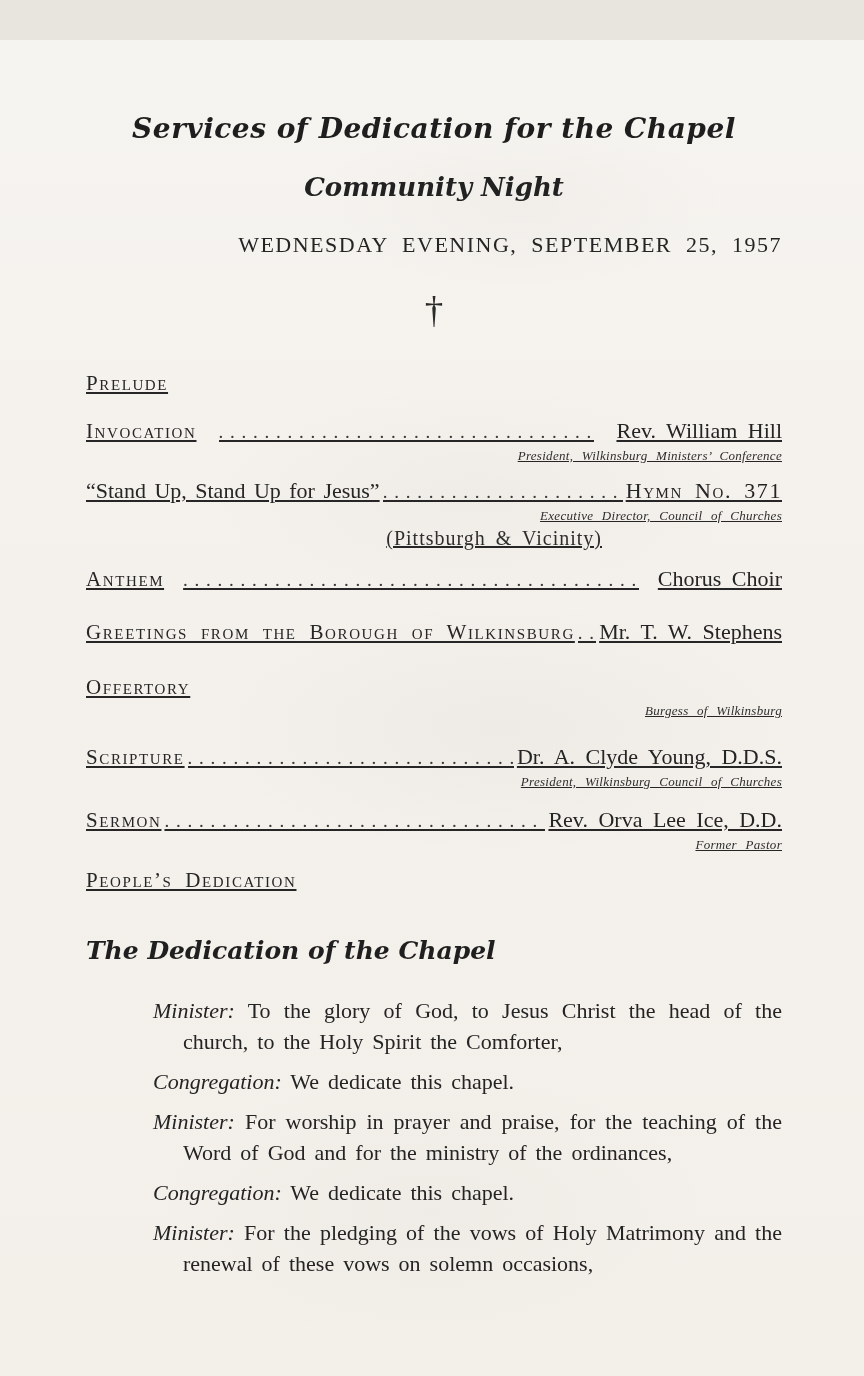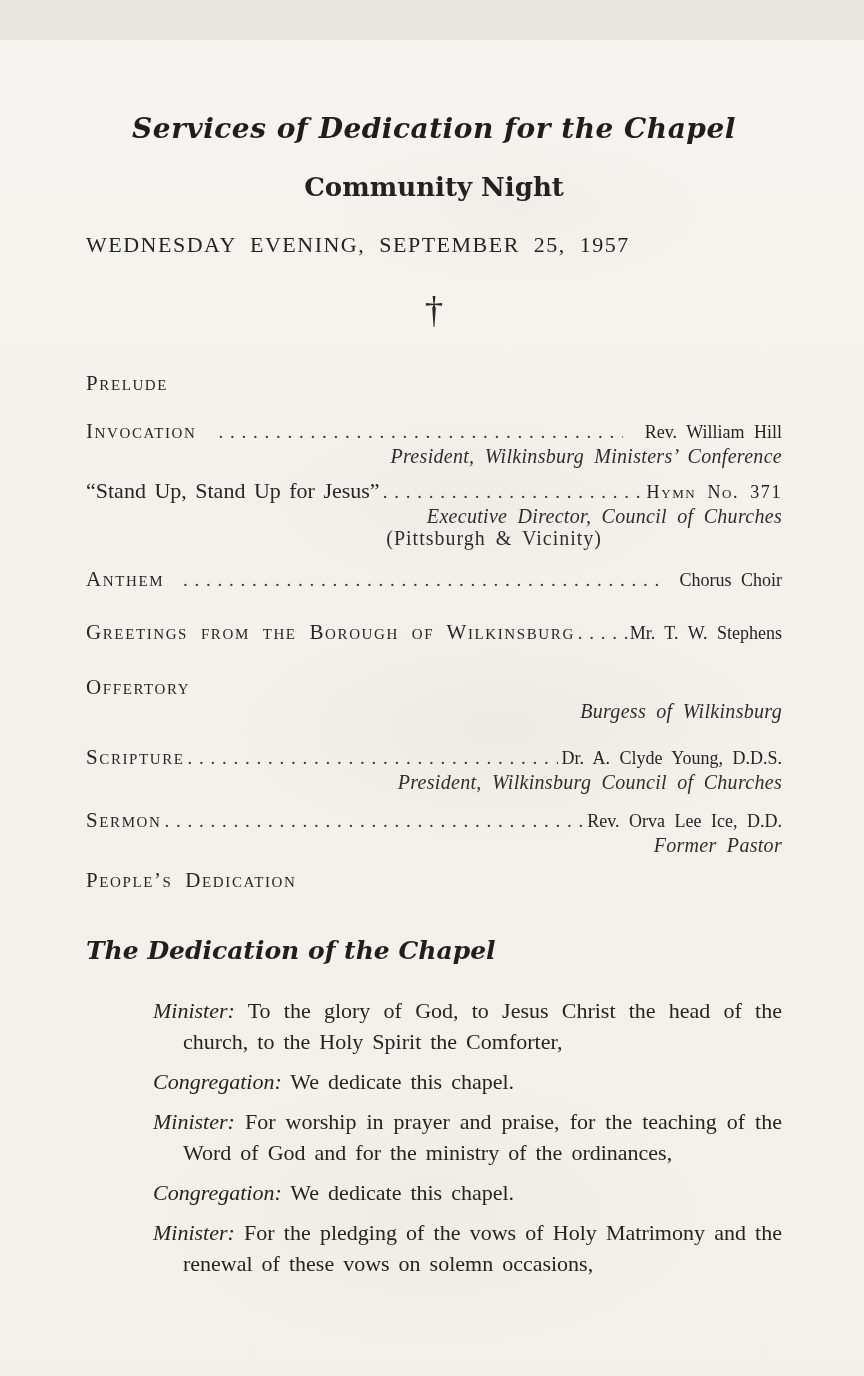--- a/index.html
+++ b/index.html
@@ -36,7 +36,7 @@
     margin-top: 25px;
     text-align: center;
     font-family: "DejaVu Serif", serif;
-    font-weight: bold;
+    font-style: italic; font-weight: bold;
     font-size: 26px; line-height: 32px; color: #222;
   }
   .dateline {

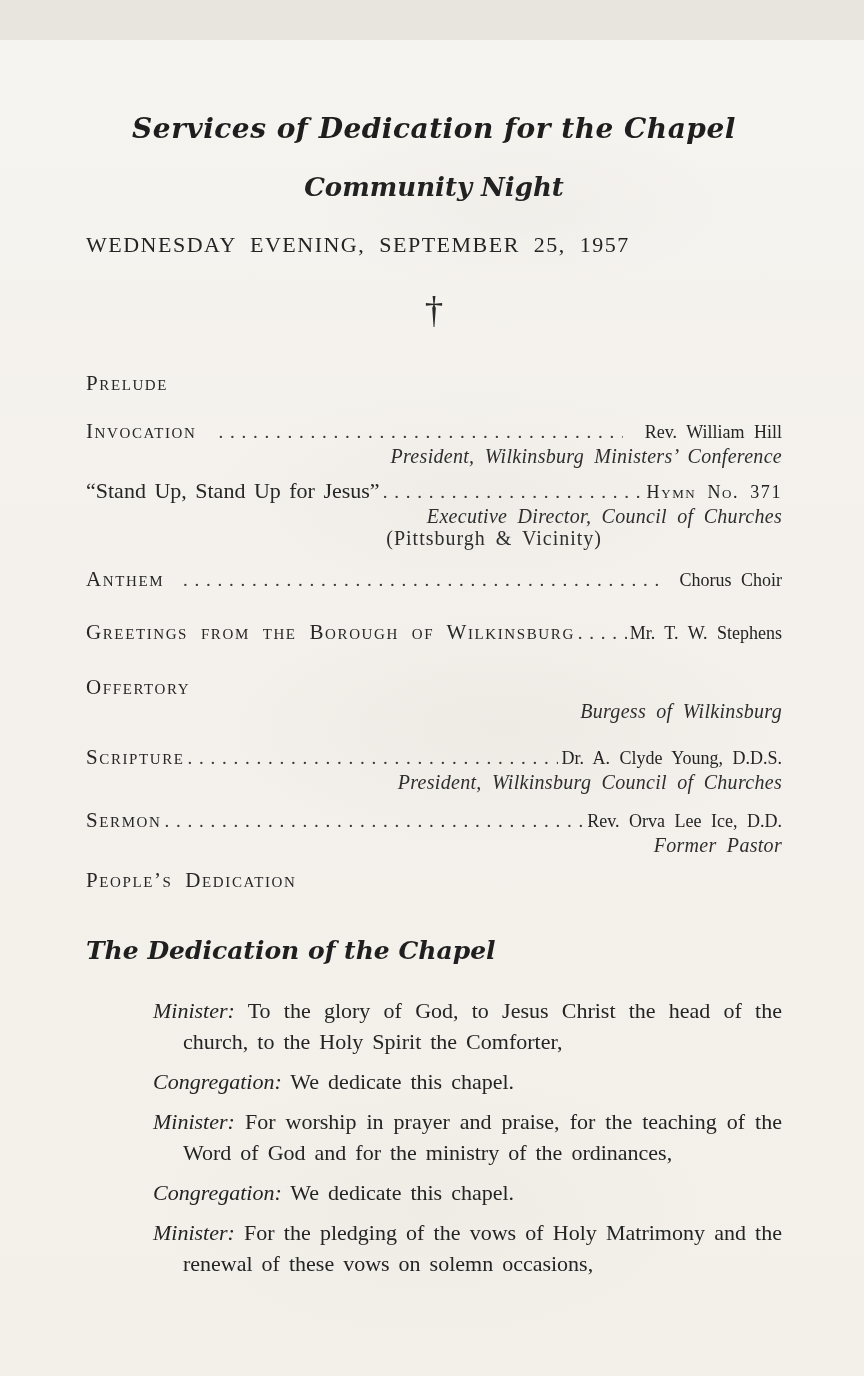--- a/index.html
+++ b/index.html
@@ -41,7 +41,7 @@
   }
   .dateline {
     margin-top: 29px;
-    text-align: left;
+    text-align: right;
     font-size: 22px; line-height: 26px;
     letter-spacing: 1.5px; word-spacing: 7px;
     color: #242424;

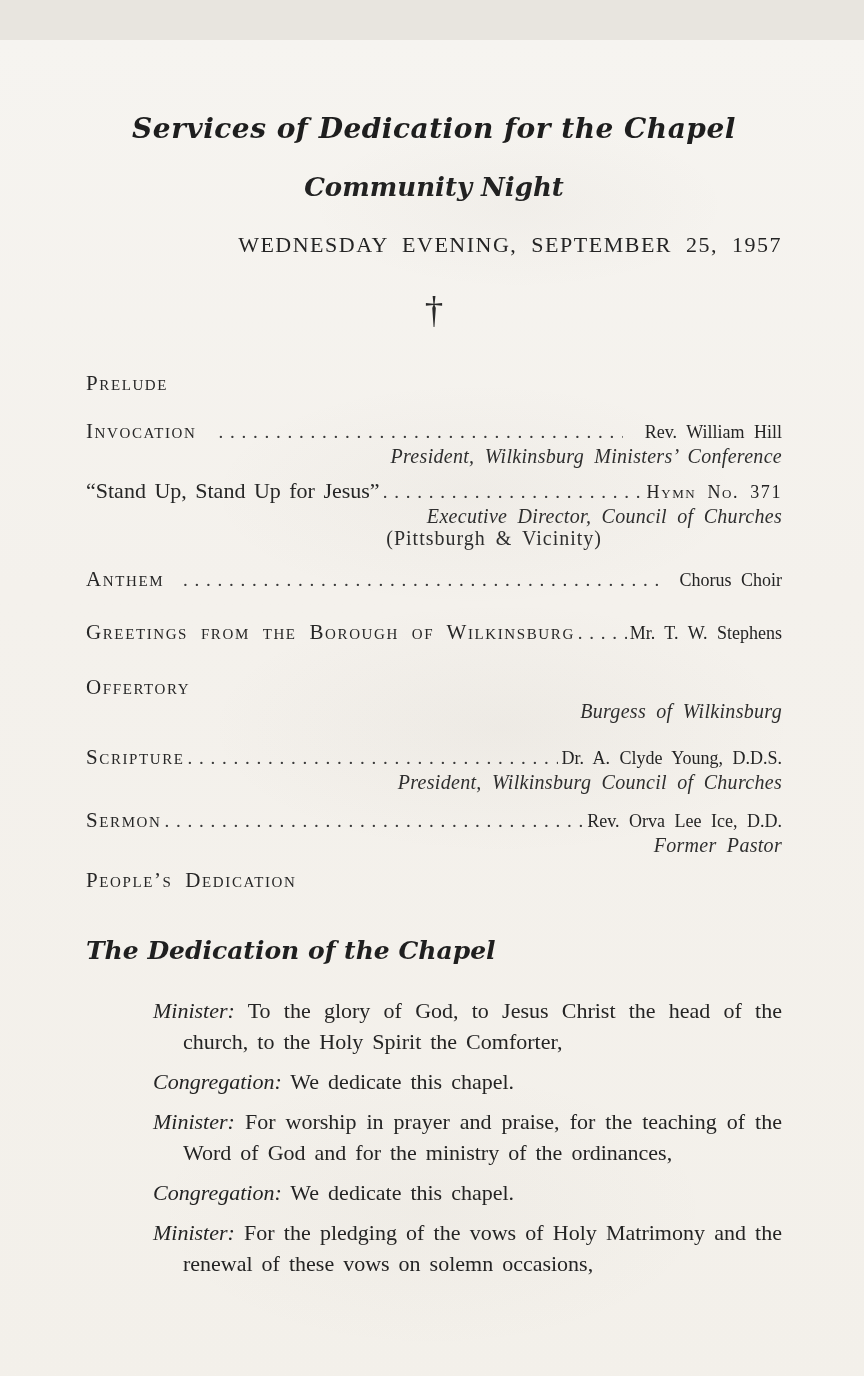--- a/index.html
+++ b/index.html
@@ -54,7 +54,7 @@
   }
 
   
-  .program { margin-top: 40px; font-size: 21px; }
+  .program { margin-top: 40px; font-size: 21px; text-decoration: underline; }
   .prog-row {
     display: flex; align-items: baseline;
     line-height: 26px; white-space: nowrap;

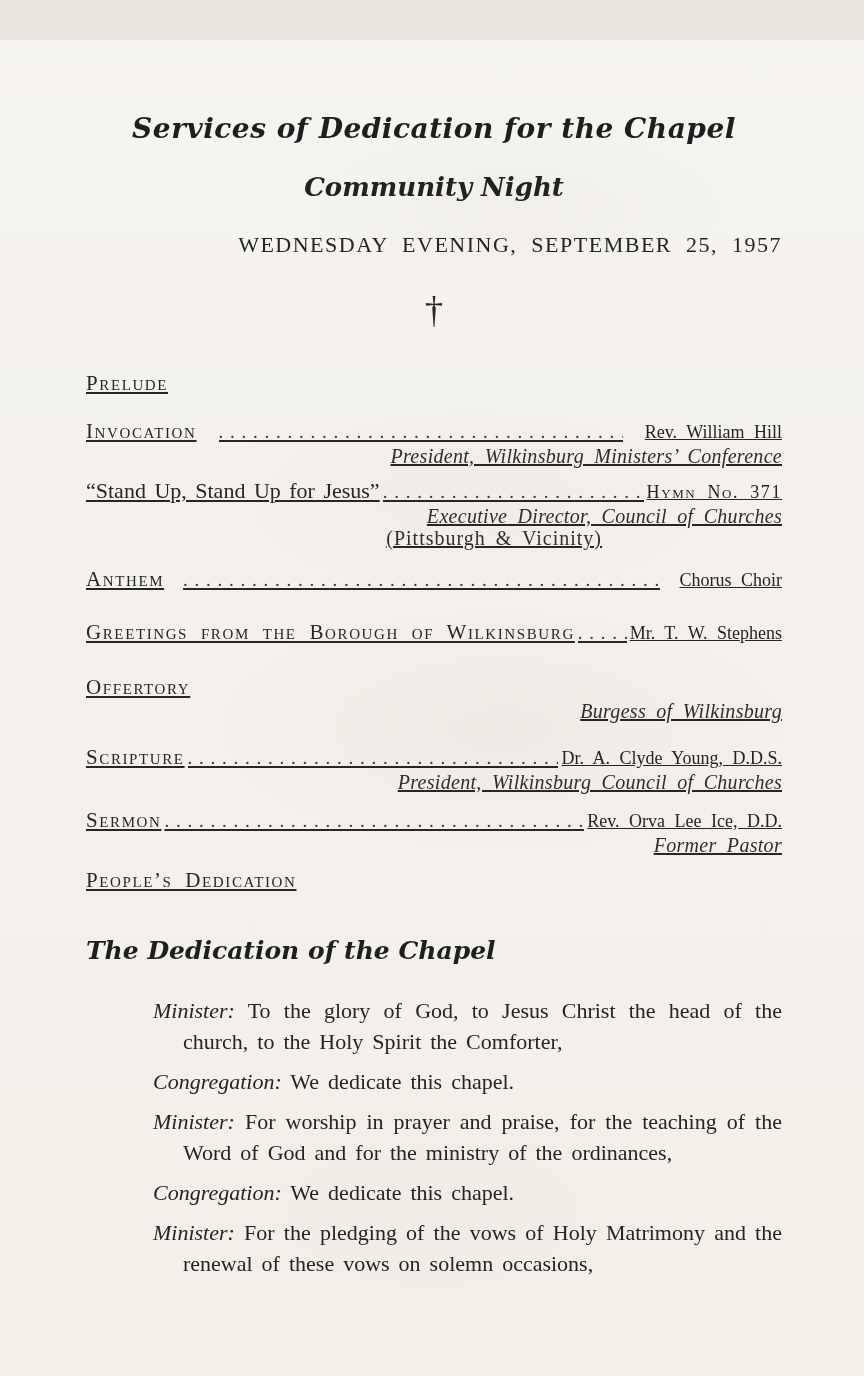--- a/index.html
+++ b/index.html
@@ -70,7 +70,7 @@
     content: ". . . . . . . . . . . . . . . . . . . . . . . . . . . . . . . . . . . . . . . . . . . . . . . . . . . . . . . . . . . . . . . . . . . .";
     letter-spacing: 1px; color: #3a3a3a; font-size: 19px;
   }
-  .rright { font-size: 18px; word-spacing: 5px; color: #242424; }
+  .rright { font-size: 22px; word-spacing: 5px; color: #242424; }
   .subwrap { display: flex; flex-direction: column; align-items: flex-end; }
   .subcap {
     text-align: right;

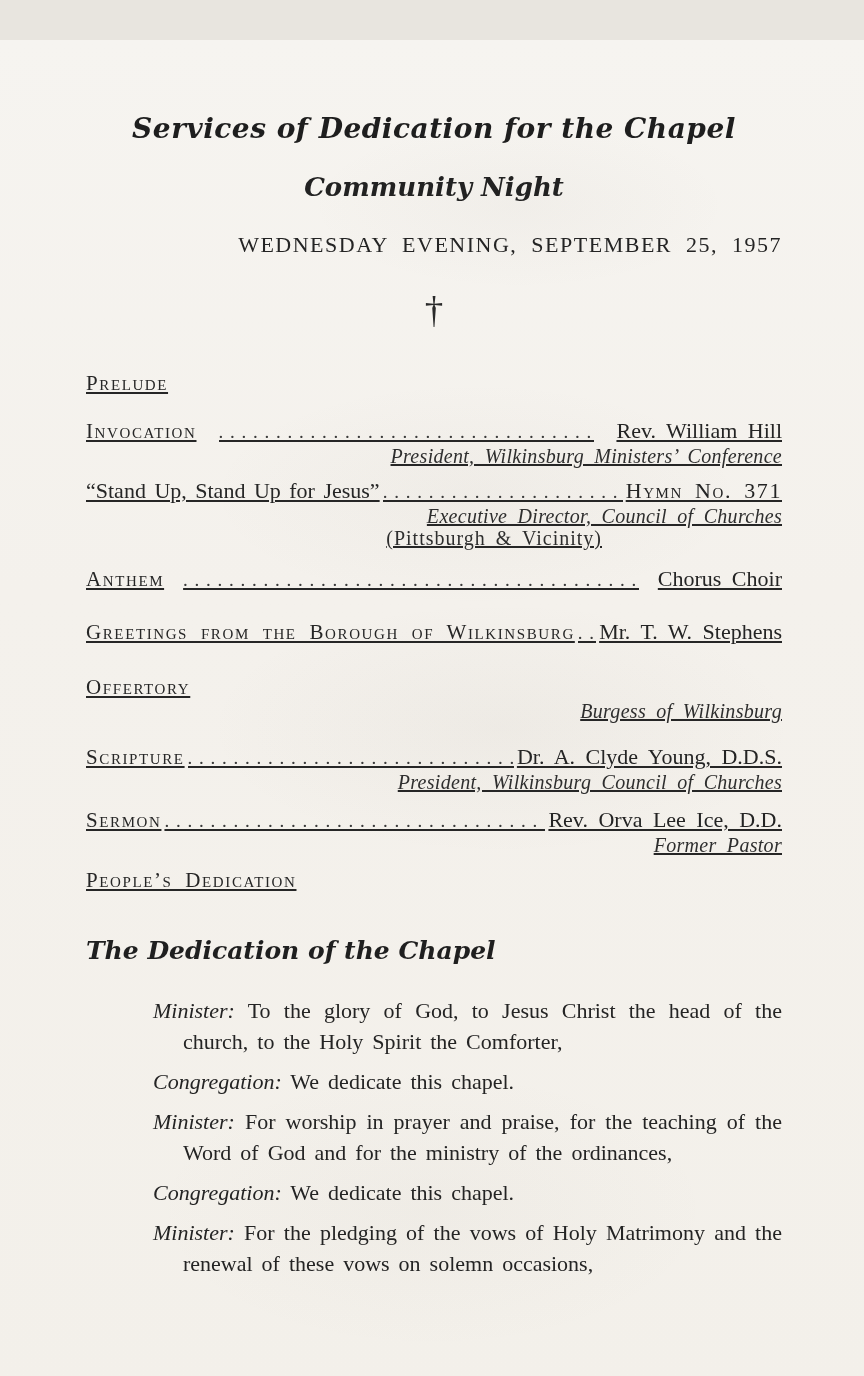--- a/index.html
+++ b/index.html
@@ -75,7 +75,7 @@
   .subcap {
     text-align: right;
     font-style: italic;
-    font-size: 20px; line-height: 22px;
+    font-size: 13px; line-height: 22px;
     word-spacing: 5px; letter-spacing: 0.3px;
     color: #2e2e2e;
   }

